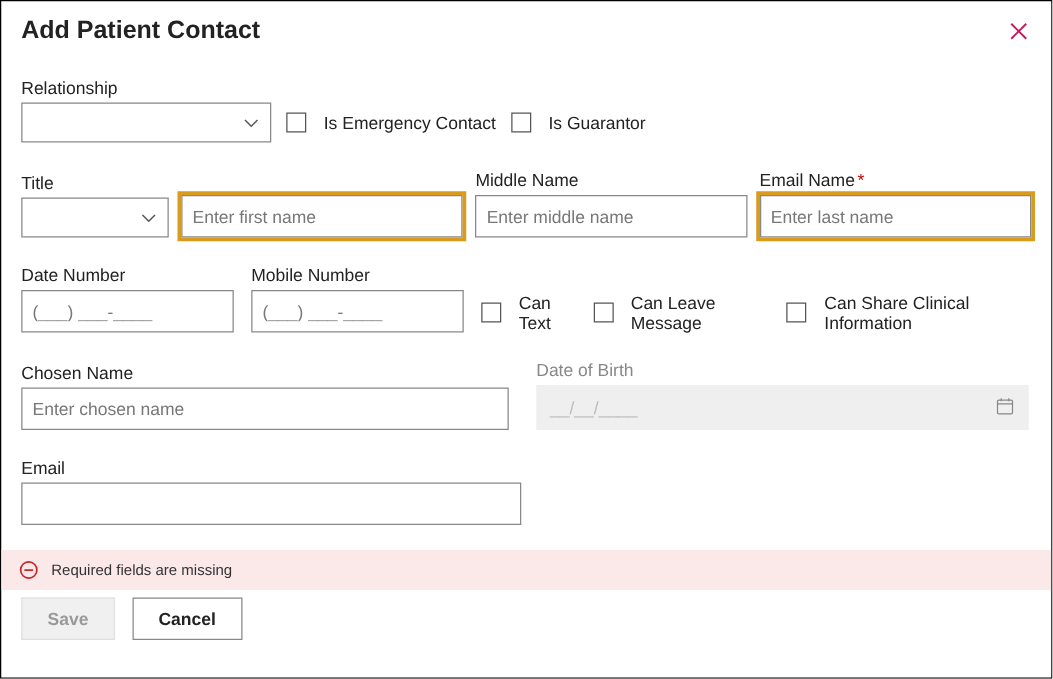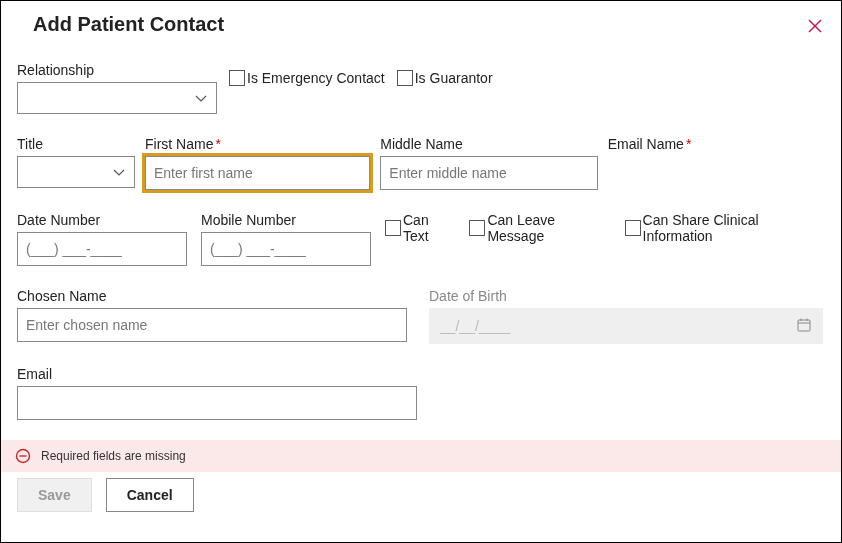--- a/index.html
+++ b/index.html
@@ -21,8 +21,8 @@
   .header {
     display: flex;
     justify-content: space-between;
-    align-items: flex-end;
-    padding: 12px 16px 0 32px;
+    align-items: center;
+    padding: 12px 16px 0 16px;
   }
   .header-title {
     font-size: 20px;

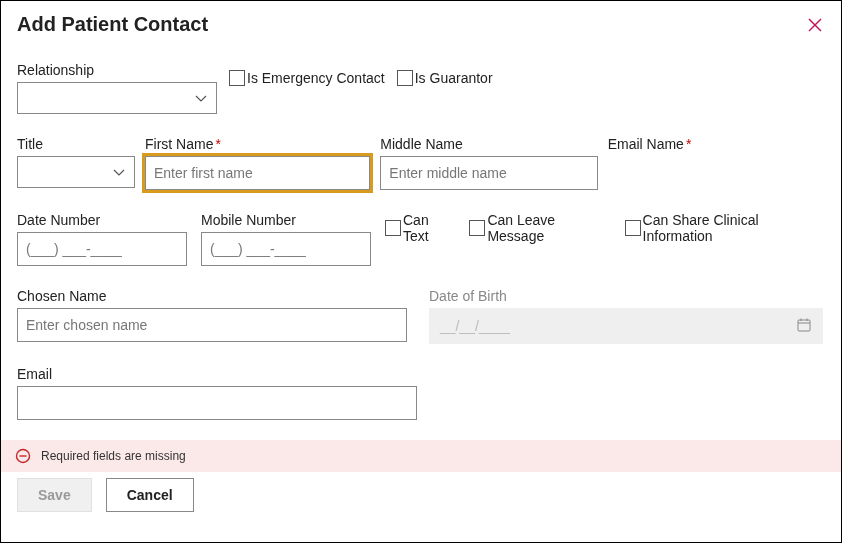--- a/index.html
+++ b/index.html
@@ -43,6 +43,7 @@
   }
   .row {
     display: flex;
+    align-items: flex-end;
     gap: 12px;
     margin-top: 26px;
   }

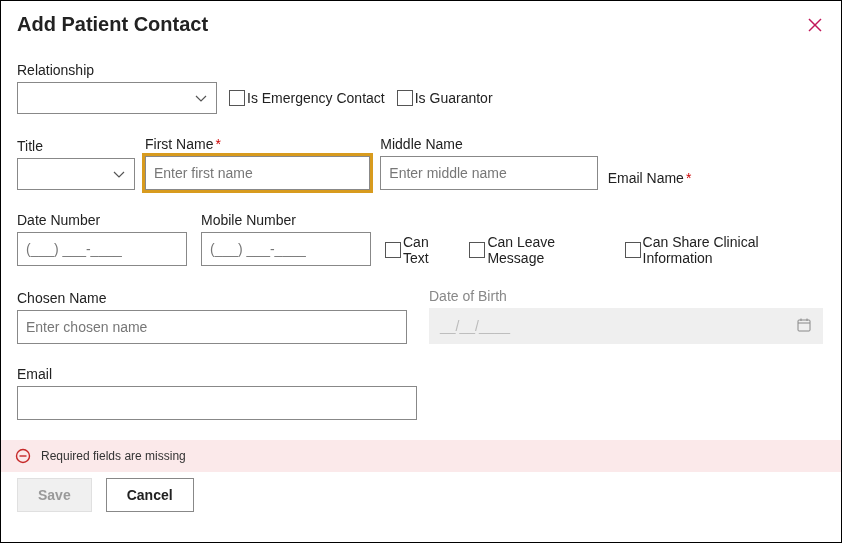--- a/index.html
+++ b/index.html
@@ -95,7 +95,7 @@
   .checkbox-group {
     display: flex;
     align-items: center;
-    gap: 2px;
+    gap: 14px;
     height: 32px;
   }
   .ck {

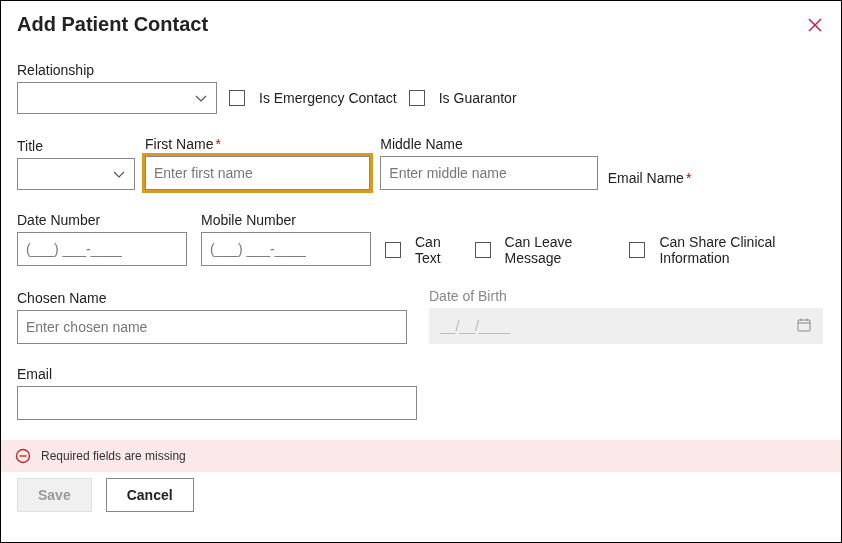--- a/index.html
+++ b/index.html
@@ -212,7 +212,6 @@
         </div>
       </div>
       <div class="field" style="width:226px">
-        <div class="label"><span>First Name</span><span class="req">*</span></div>
         <input class="text-input highlight" type="text" placeholder="Enter first name" style="">
       </div>
       <div class="field" style="width:218px">

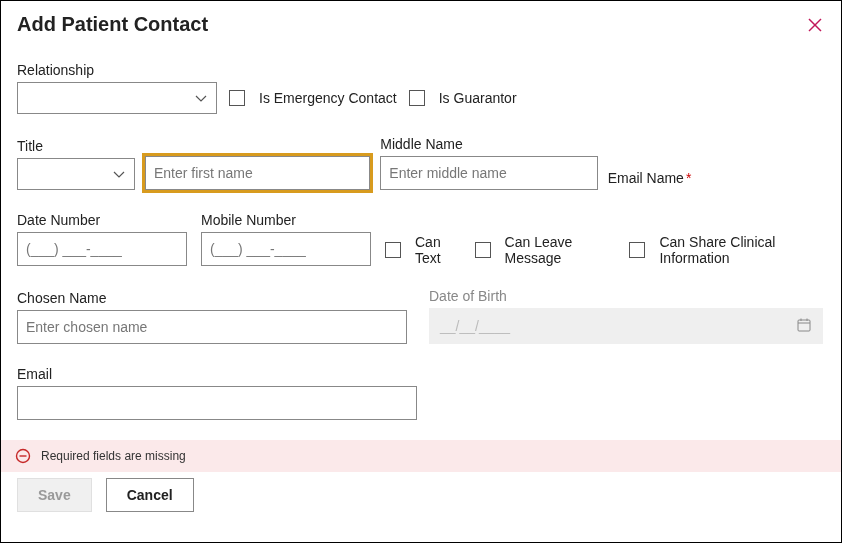--- a/index.html
+++ b/index.html
@@ -220,6 +220,7 @@
       </div>
       <div class="field" style="width:218px">
         <div class="label"><span>Email Name</span><span class="req">*</span></div>
+        <input class="text-input highlight" type="text" placeholder="Enter last name" style="">
       </div>
     </div>
 

